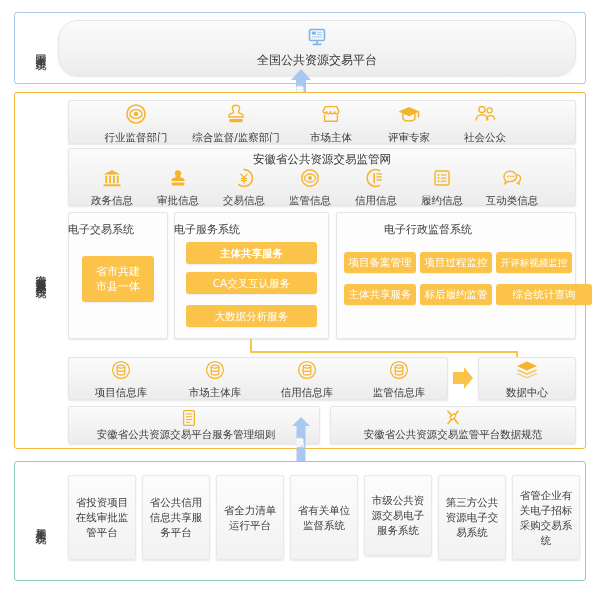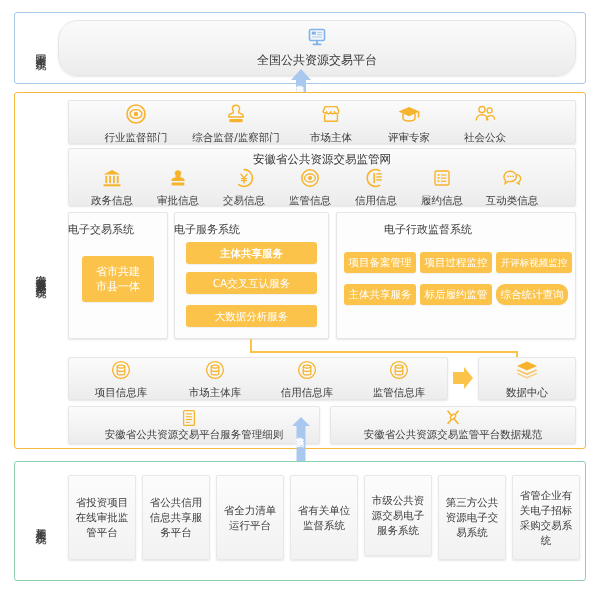--- a/index.html
+++ b/index.html
@@ -284,7 +284,7 @@
   <div class="pill" style="left:496px;top:252px;width:76px;height:21px;font-size:9.5px;">开评标视频监控</div>
   <div class="pill" style="left:344px;top:284px;width:72px;height:21px;">主体共享服务</div>
   <div class="pill" style="left:420px;top:284px;width:72px;height:21px;">标后履约监管</div>
-  <div class="pill" style="left:496px;top:284px;width:72px;height:21px;border-radius:9px;">综合统计查询</div>
+  <div class="pill" style="left:496px;top:284px;width:96px;height:21px;">综合统计查询</div>
 
   <svg class="conn">
     <path d="M251 339 L251 352 L517 352 L517 362" fill="none" stroke="#fbc34a" stroke-width="2"></path>

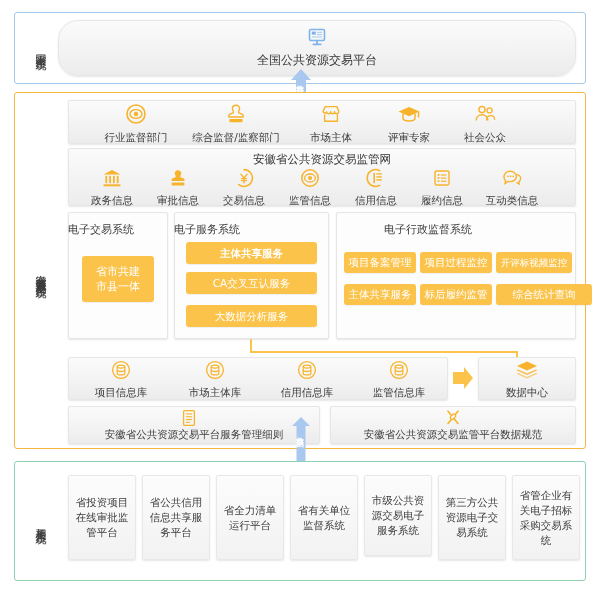--- a/index.html
+++ b/index.html
@@ -368,7 +368,7 @@
       <rect x="5.9" y="12.8" width="4" height="1.1" fill="#f7b32b"></rect>
     </svg>
   </span>
-  <div style="position:absolute;left:68px;top:428px;width:252px;text-align:center;font-size:10.5px;color:#3d3d3d;">安徽省公共资源交易平台服务管理细则</div>
+  <div style="position:absolute;left:60px;top:428px;width:252px;text-align:center;font-size:10.5px;color:#3d3d3d;">安徽省公共资源交易平台服务管理细则</div>
 
   <div class="card" style="left:330px;top:406px;width:246px;height:38px;">
   </div>

